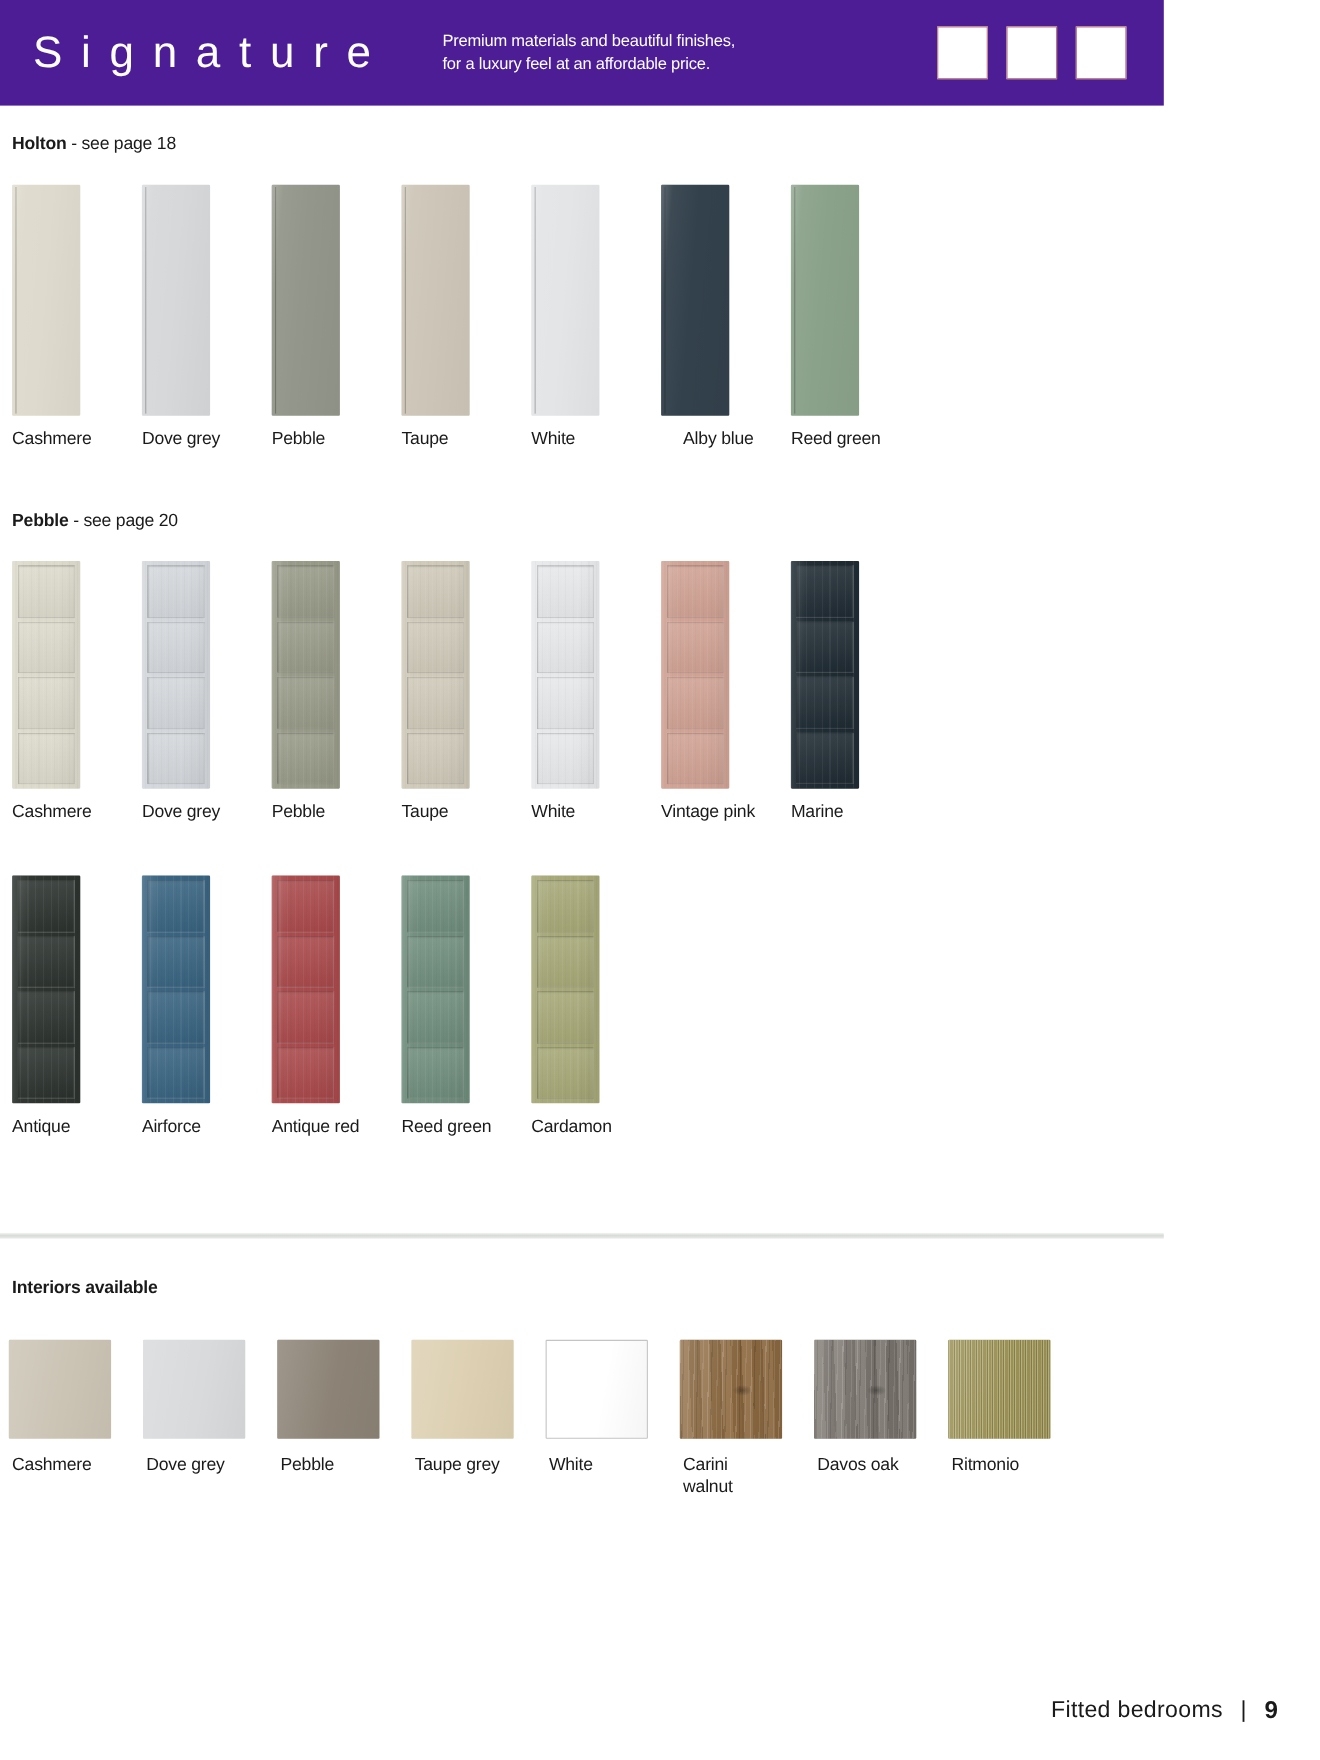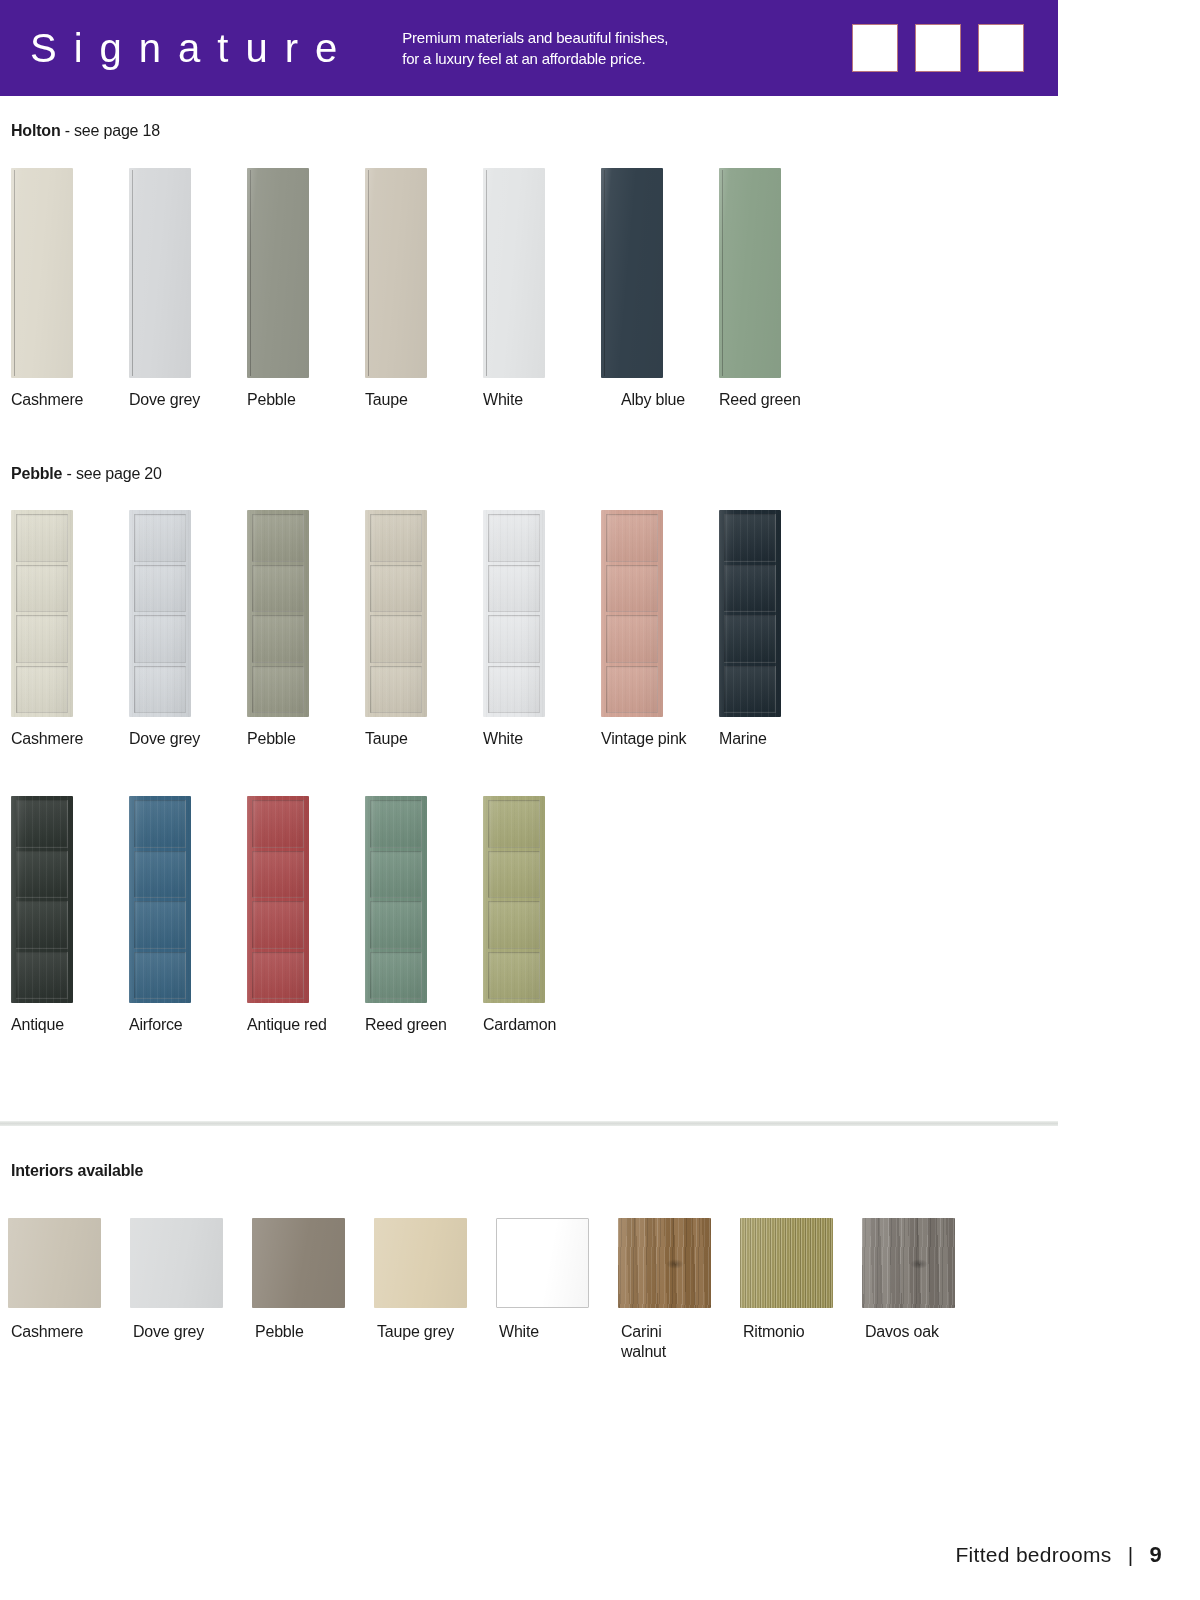--- a/index.html
+++ b/index.html
@@ -469,19 +469,19 @@
 walnut</div>
     </div>
     <div class="int-cell">
-      <div class="sw-square" style="background: rgb(165, 155, 93);">
-        <div class="wood fine"></div>
-        <div class="sheen"></div>
-      </div>
-      <div class="cell-label" style="top: 104px;">Ritmonio</div>
-    </div>
-    <div class="int-cell">
       <div class="sw-square" style="background: rgb(123, 117, 110);">
         <div class="wood v"></div>
         <div class="knot" style="left: 52%; top: 46%; width: 18px; height: 10px;"></div>
         <div class="sheen"></div>
       </div>
       <div class="cell-label" style="top: 104px;">Davos oak</div>
+    </div>
+    <div class="int-cell">
+      <div class="sw-square" style="background: rgb(165, 155, 93);">
+        <div class="wood fine"></div>
+        <div class="sheen"></div>
+      </div>
+      <div class="cell-label" style="top: 104px;">Ritmonio</div>
     </div>
   </div>
 

